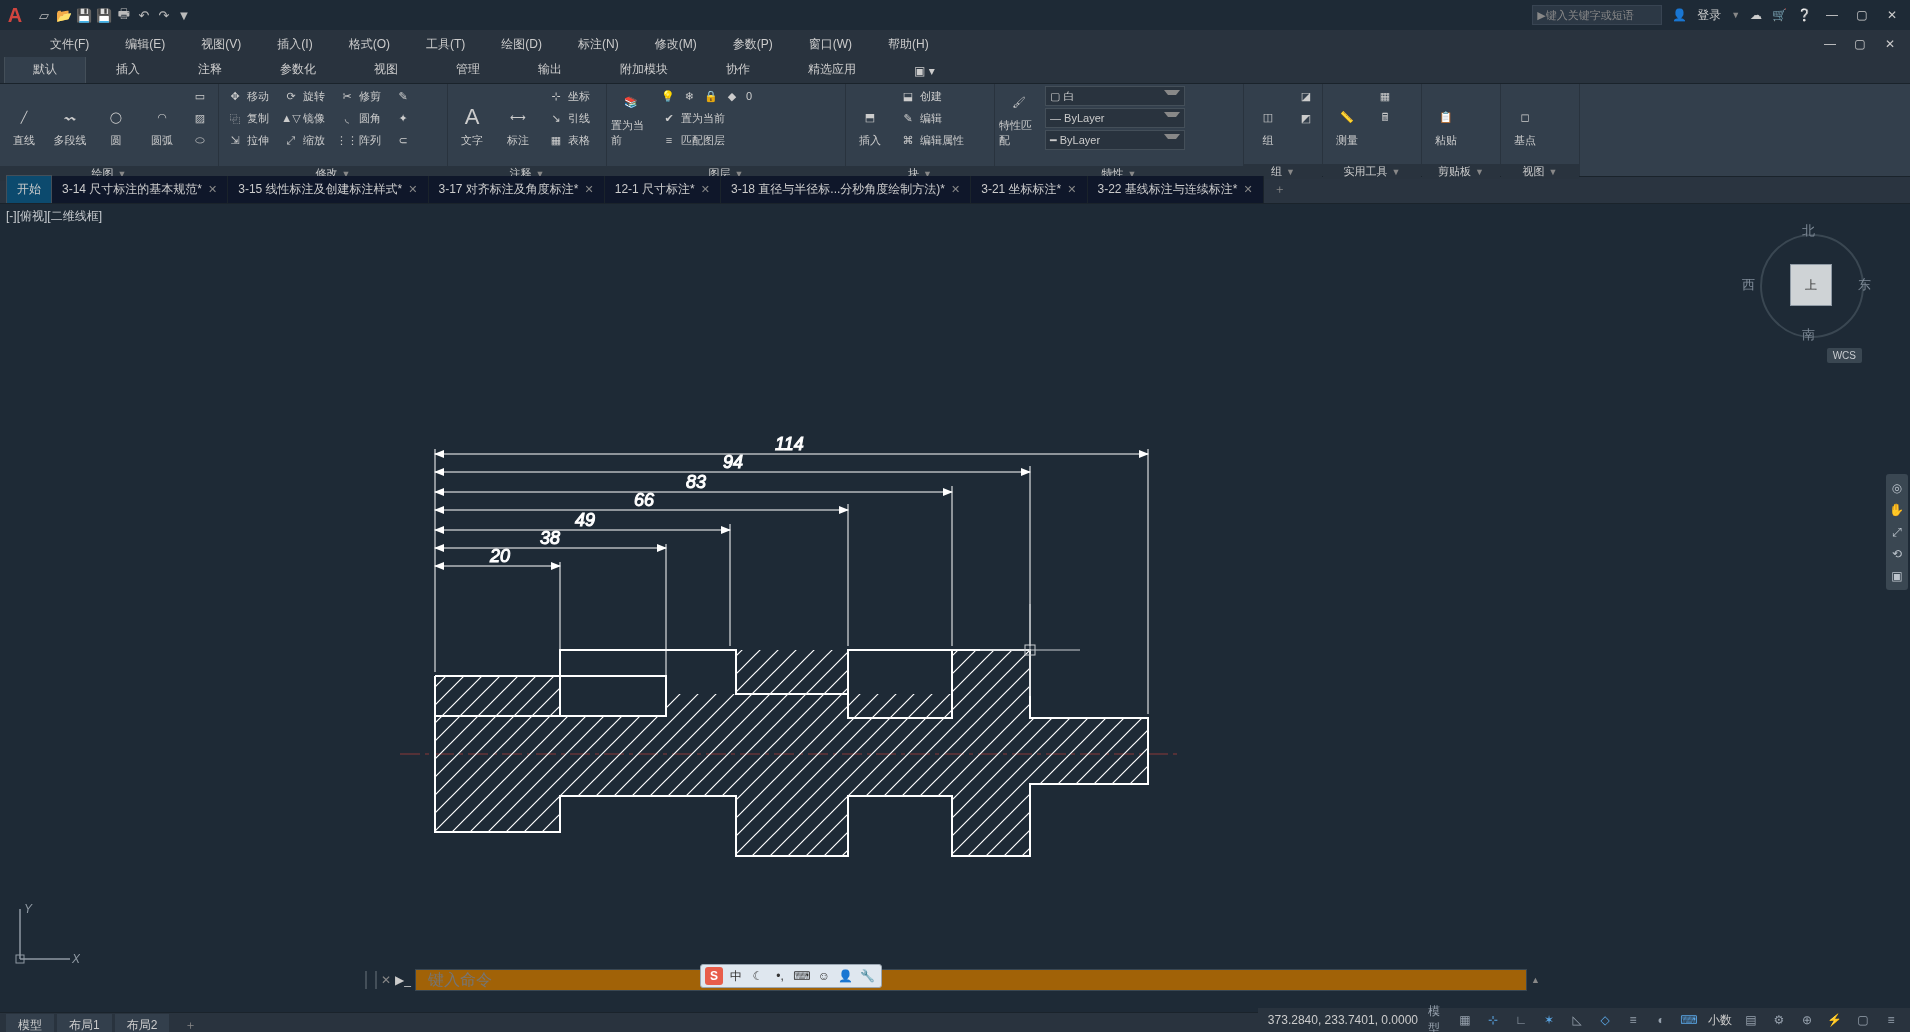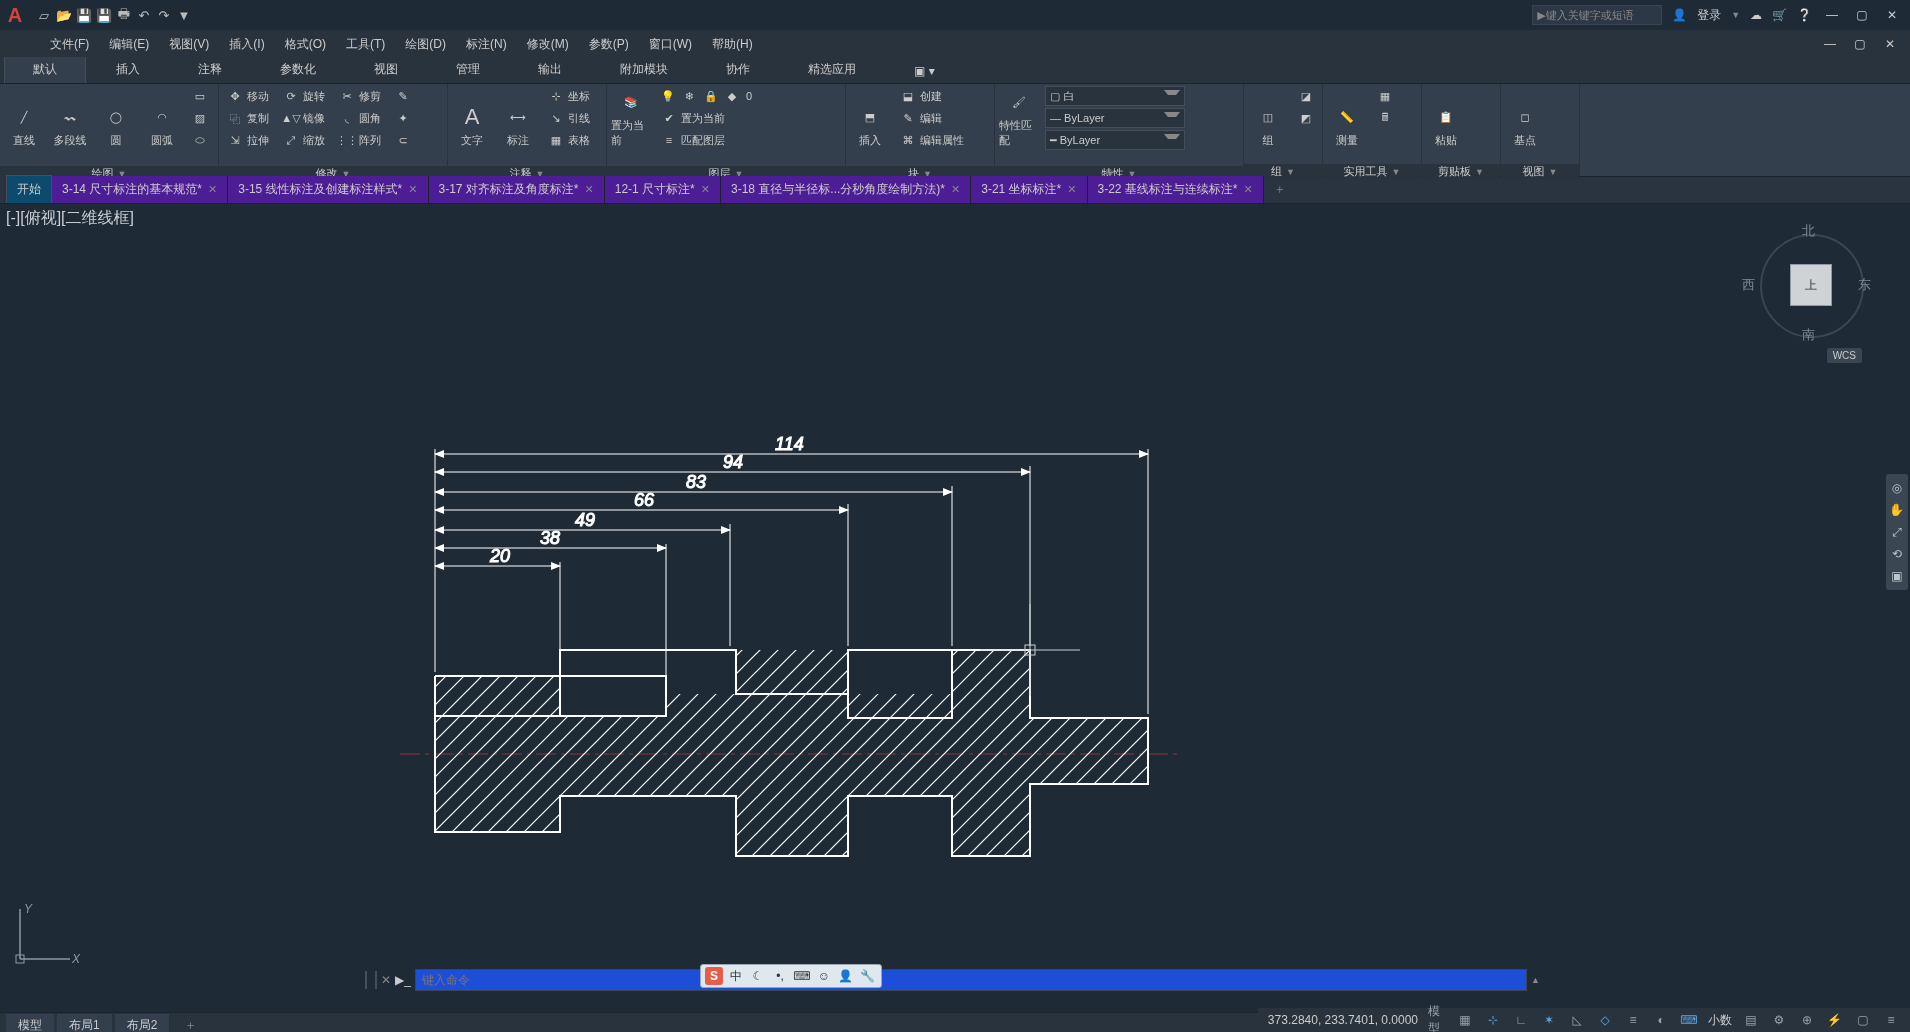--- a/index.html
+++ b/index.html
@@ -12,7 +12,7 @@
   .titlebar-right{margin-left:auto;display:flex;align-items:center;gap:10px;margin-right:8px}
   .search-mini{background:#2c3845;border:1px solid #384452;height:18px;width:120px;padding:0 4px;color:#888;font-size:11px;display:flex;align-items:center}
   .winbtn{width:20px;height:20px;color:#ccc;display:flex;align-items:center;justify-content:center}
-  .menubar{height:26px;background:#29333e;display:flex;align-items:center;gap:0;padding-left:40px;position:relative}
+  .menubar{height:26px;background:#29333e;display:flex;align-items:center;gap:16px;padding-left:40px;position:relative}
   .menubar .mitem{padding:4px 10px;color:#ccc}
   .ribbon-tabs{height:26px;background:#29333e;display:flex;align-items:flex-end;padding-left:4px;gap:2px;border-bottom:1px solid #1a232b}
   .rtab{padding:5px 28px;color:#ccc;border-top-left-radius:3px;border-top-right-radius:3px}

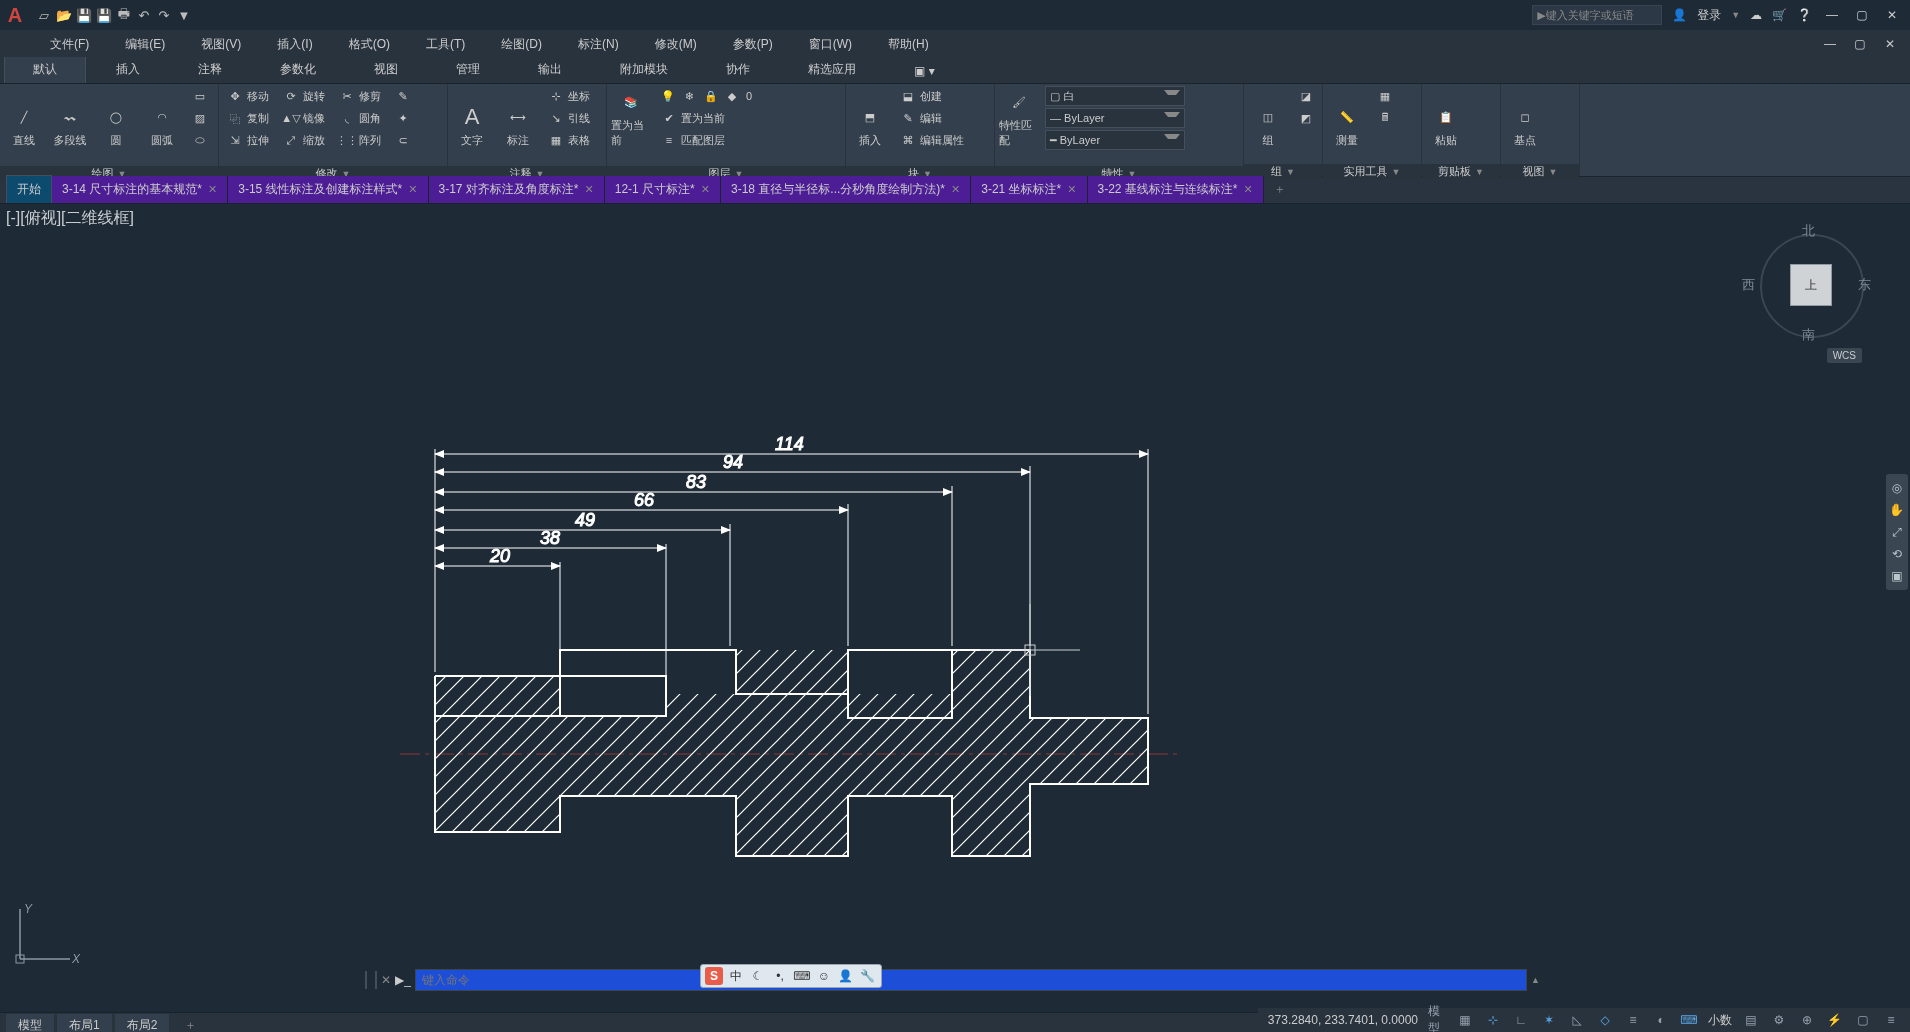--- a/index.html
+++ b/index.html
@@ -27,7 +27,7 @@
   .smallbtn{display:flex;align-items:center;gap:4px;height:20px;padding:0 4px;color:#ccc;font-size:11px;white-space:nowrap}
   .smallbtn .ico{width:16px;height:16px;display:inline-flex;align-items:center;justify-content:center}
   .doc-tabs{height:26px;background:#2a3440;display:flex;align-items:flex-end;padding-left:6px;gap:0;border-bottom:1px solid #1a232b}
-  .doctab{padding:5px 10px;color:#ccc;display:flex;align-items:center;gap:6px;border-right:1px solid #1a232b;background:#4c1d95}
+  .doctab{padding:5px 10px;color:#ccc;display:flex;align-items:center;gap:6px;border-right:1px solid #1a232b;background:#0f172a}
   .doctab.first{background:#0c4a6e;border:1px solid #444f59;border-bottom:none}
   .doctab .close{color:#888;font-size:11px}
   .canvas-area{position:relative;background:#1e2a36;flex:1}

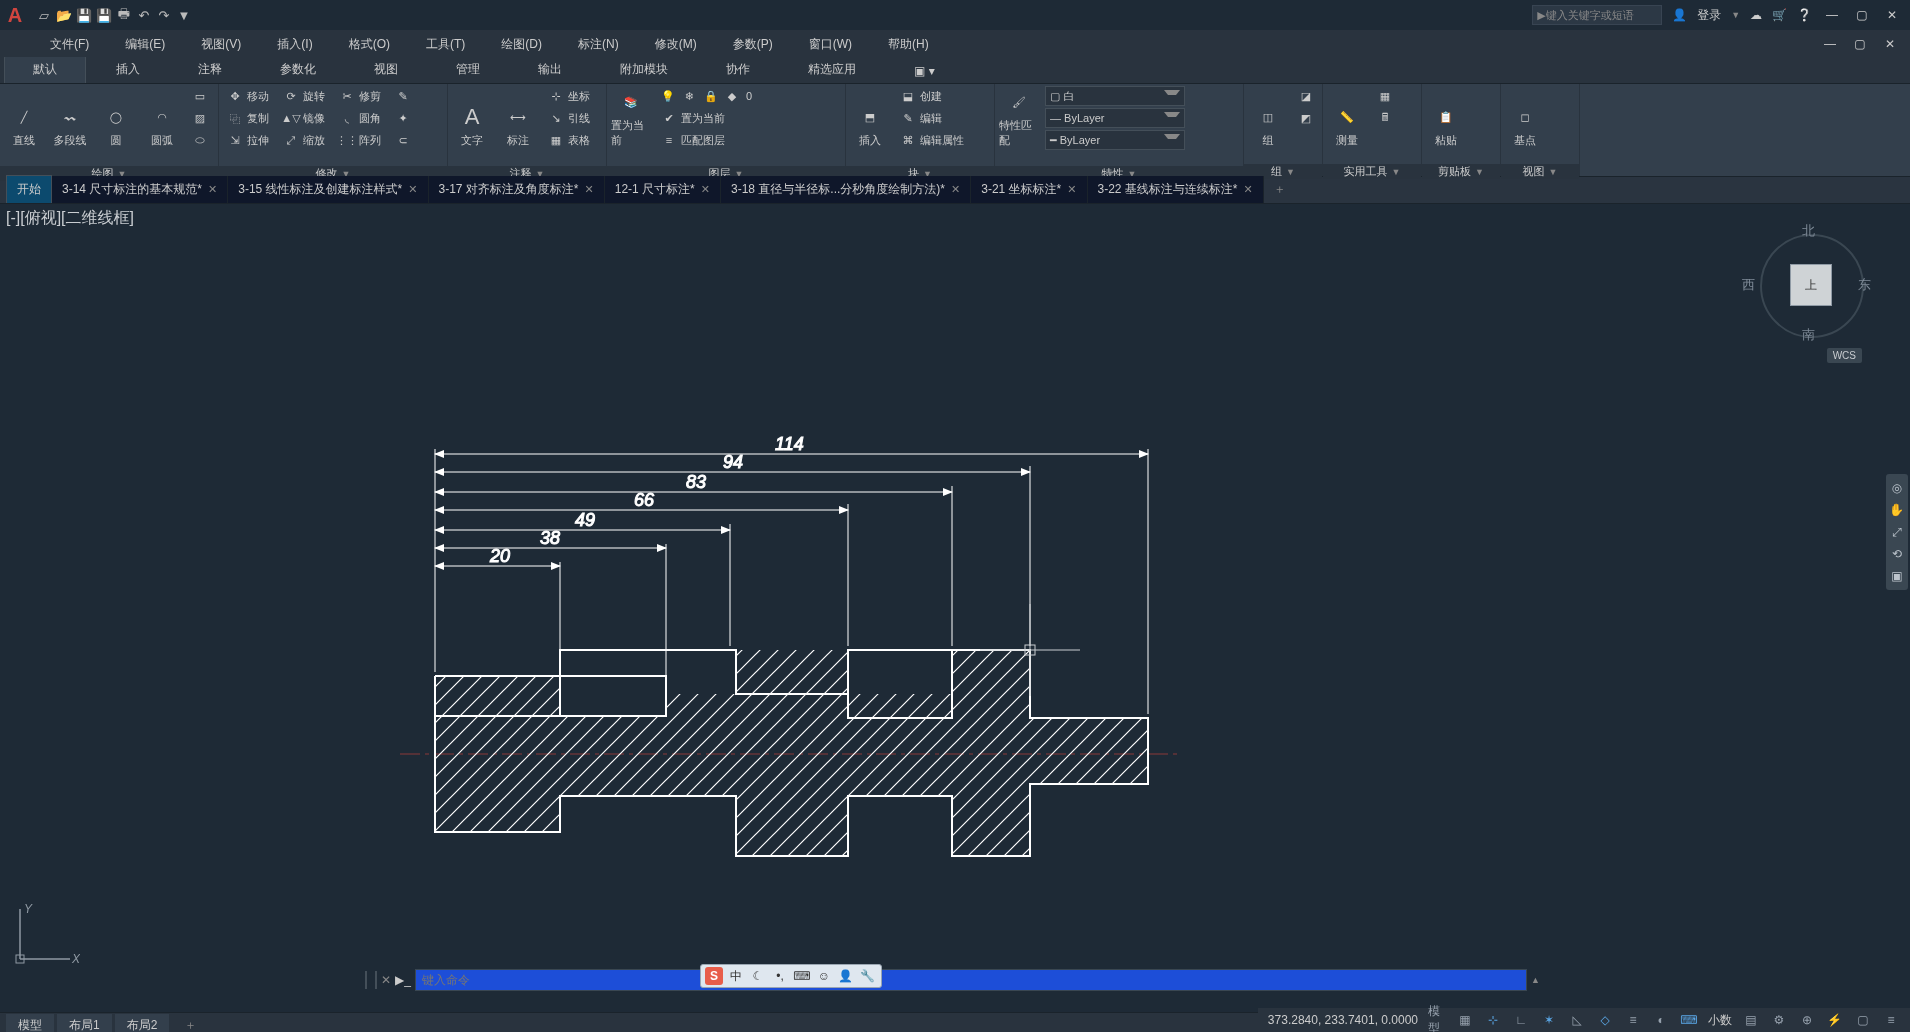--- a/index.html
+++ b/index.html
@@ -31,7 +31,7 @@
   .doctab.first{background:#0c4a6e;border:1px solid #444f59;border-bottom:none}
   .doctab .close{color:#888;font-size:11px}
   .canvas-area{position:relative;background:#1e2a36;flex:1}
-  .vp-label{position:absolute;left:6px;top:4px;color:#c9cdd1;font-size:16px}
+  .vp-label{position:absolute;left:6px;top:4px;color:#c9cdd1;font-size:12px}
   .viewcube{position:absolute;right:40px;top:20px;width:120px;height:150px;color:#7e8a97;font-size:13px}
   .viewcube .ring{position:absolute;left:10px;top:10px;width:100px;height:100px;border:2px solid #3a4752;border-radius:50%}
   .viewcube .cube{position:absolute;left:40px;top:40px;width:40px;height:40px;background:#cfd3d6;border:1px solid #8f9aa5;color:#333;display:flex;align-items:center;justify-content:center;font-size:12px}

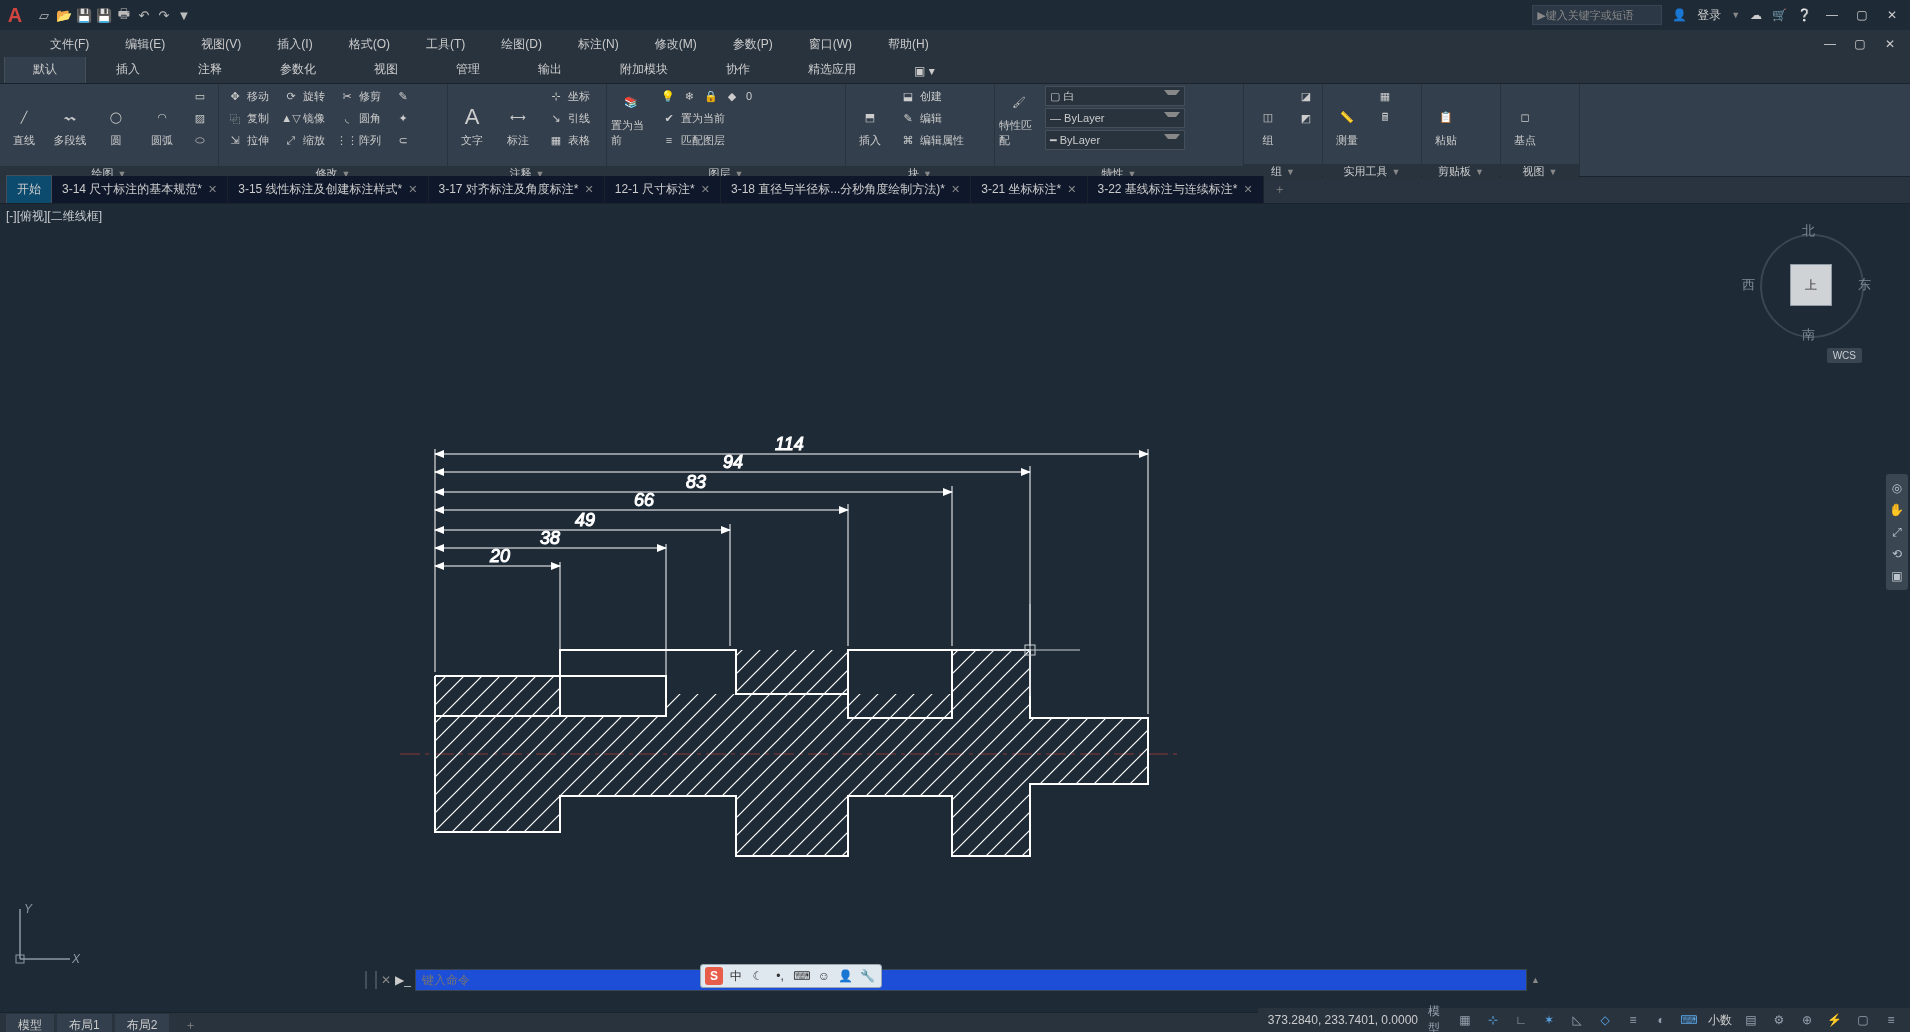--- a/index.html
+++ b/index.html
@@ -46,7 +46,7 @@
   .cmdbar{position:absolute;left:365px;right:370px;bottom:20px;height:24px;display:flex;align-items:center;gap:4px}
   .cmdbar .handle{width:8px;height:18px;border-left:2px solid #444f59;border-right:2px solid #444f59}
   .cmdbar .x{color:#888}
-  .cmdbar input{flex:1;background:#1d4ed8;border:1px solid #3a4752;color:#ccc;height:20px;padding:0 6px;font-size:12px}
+  .cmdbar input{flex:1;background:#a16207;border:1px solid #3a4752;color:#ccc;height:20px;padding:0 12px;font-size:16px}
   .layout-tabs{height:24px;background:#29333e;display:flex;align-items:center;padding-left:6px;gap:2px;border-top:1px solid #1a232b}
   .ltab{padding:3px 12px;color:#ccc;background:#333f4c;margin-right:1px}
   .ltab.plus{background:none;color:#888}

